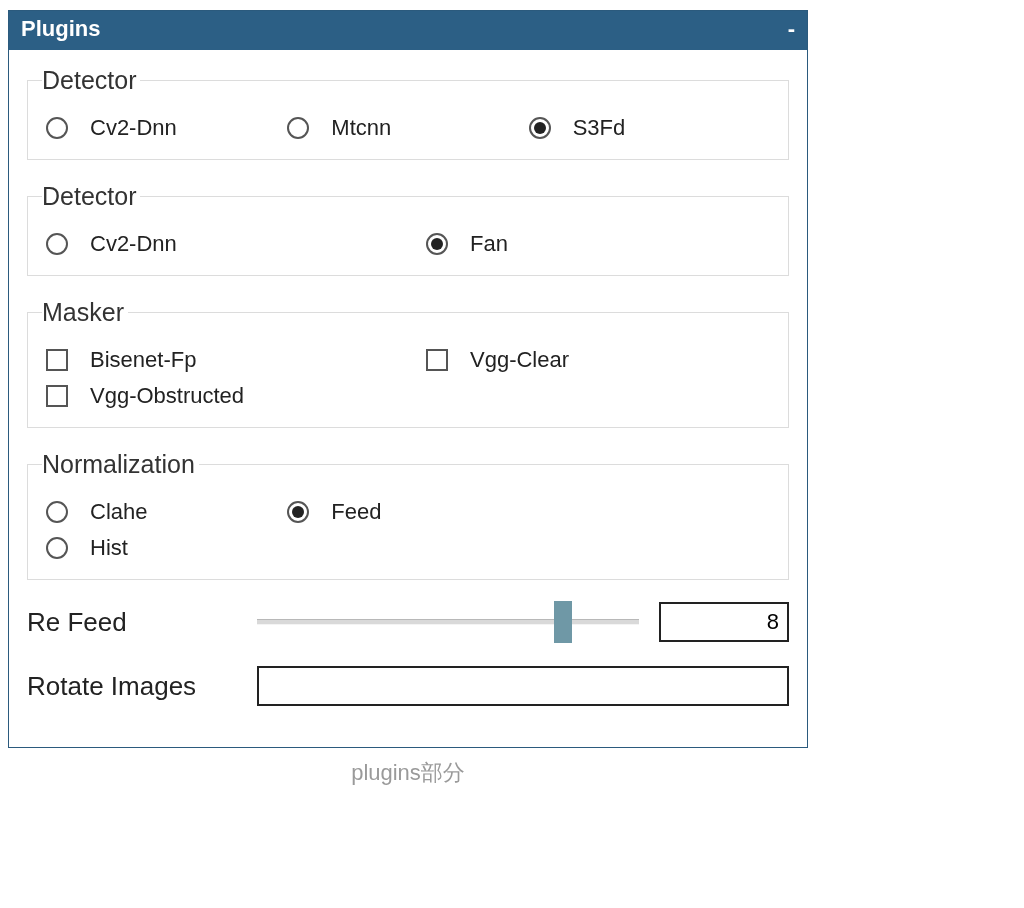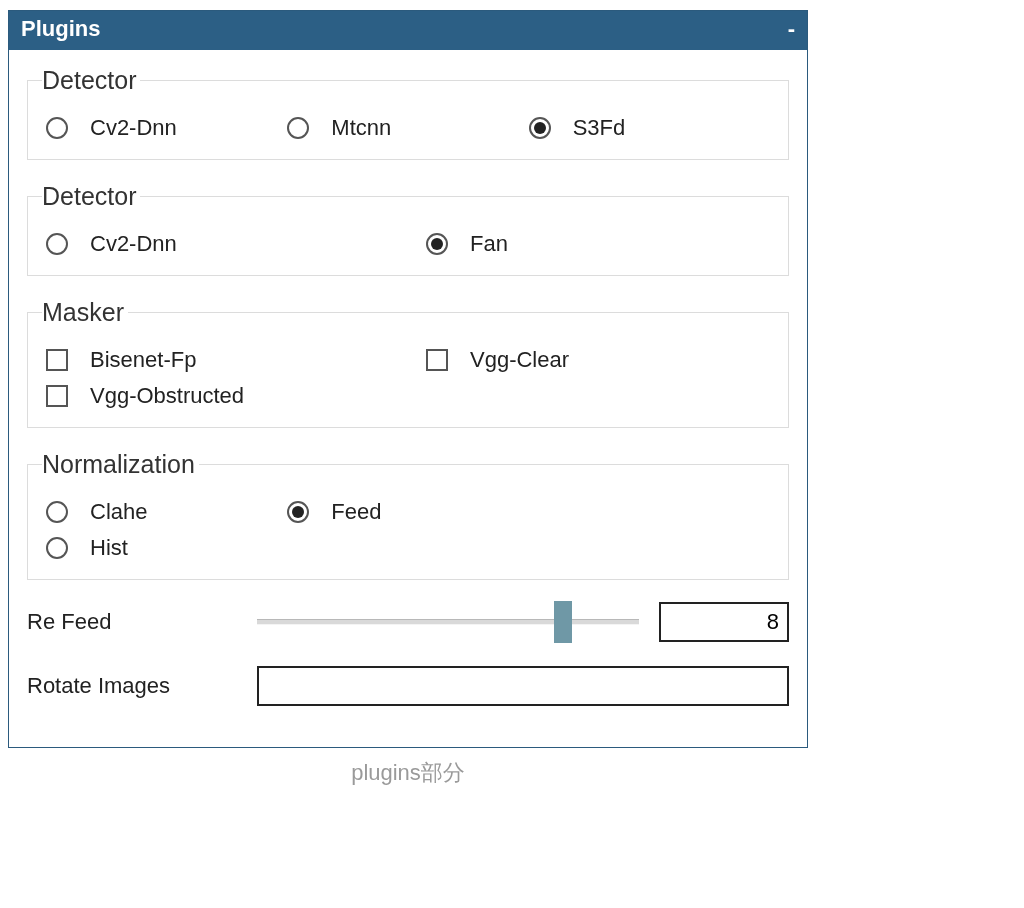--- a/index.html
+++ b/index.html
@@ -109,7 +109,7 @@
     margin: 4px 0 24px 0;
   }
   .field-label {
-    font-size: 22px;
+    font-size: 26px;
     color: #222222;
     width: 230px;
     flex-shrink: 0;

